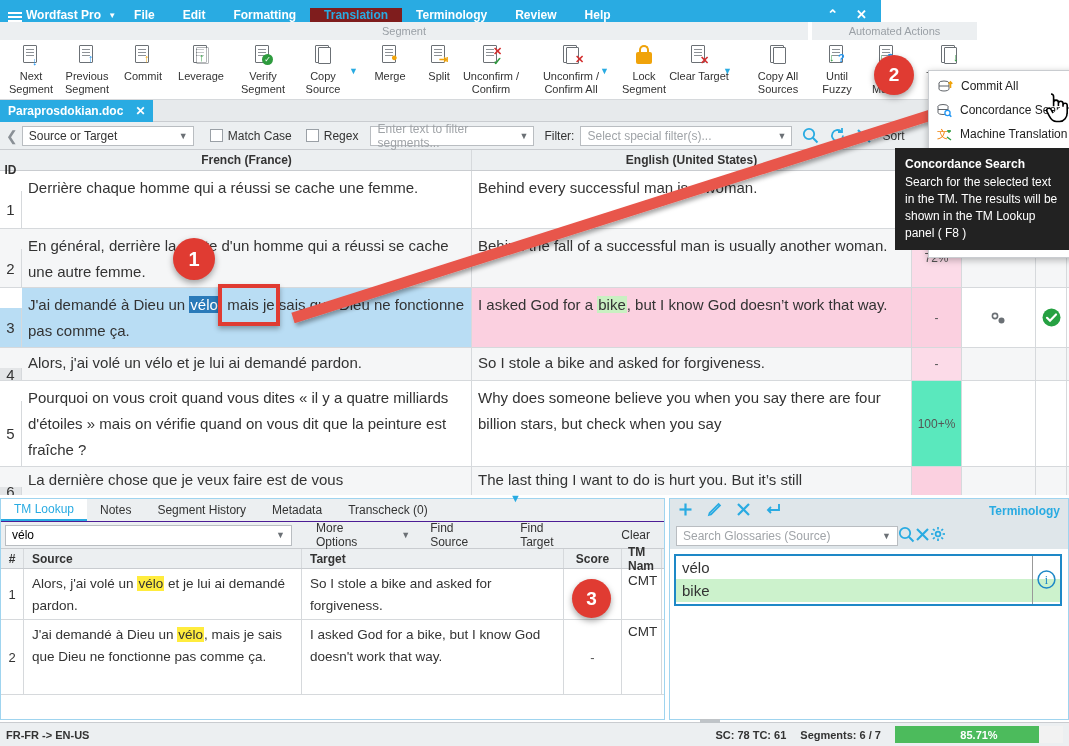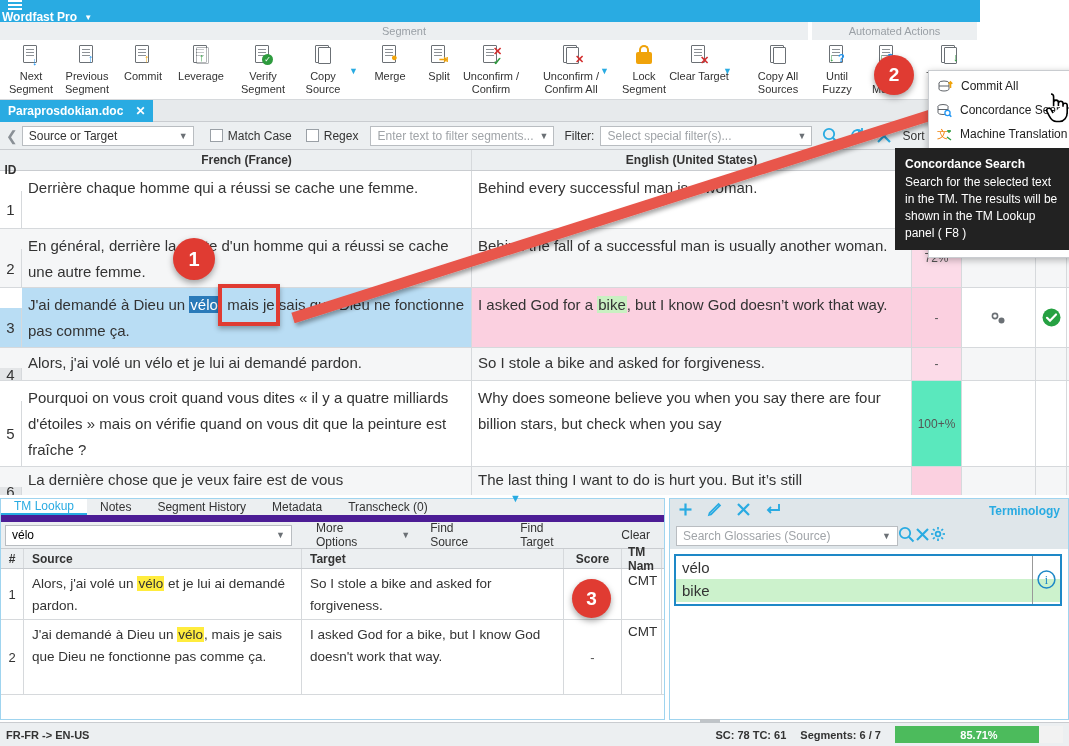--- a/index.html
+++ b/index.html
@@ -15,9 +15,9 @@
 
   
   .menubar {
-    position: absolute; left: 0; top: 0; width: 980px; height: 22px;
-    background: #29abe2; display: flex; align-items: flex-start;
-    color: #ffffff; font-size: 12px; font-weight: bold; flex-direction: column;
+    position: absolute; left: 0; top: 0; width: 881px; height: 22px;
+    background: #29abe2; display: flex; align-items: flex-end;
+    color: #ffffff; font-size: 12px; font-weight: bold;
   }
   .hamburger { width: 24px; display:flex; flex-direction:column; justify-content:center; align-items:center; gap:2px; padding-left:6px;}
   .hamburger span { display:block; width:14px; height:2px; background:#ffffff; }

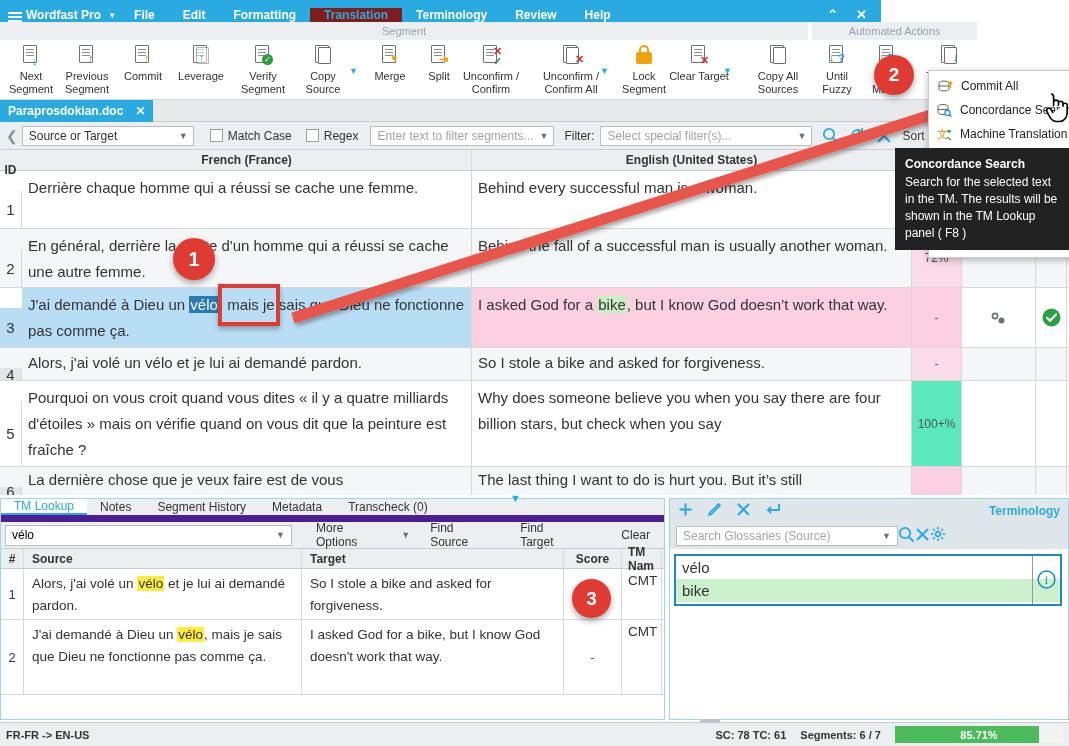--- a/index.html
+++ b/index.html
@@ -493,7 +493,7 @@
       <span class="cb"></span>
       <span class="fl-label">Regex</span>
     </div>
-    <div class="combo" style="width:184px;margin-left:12px;">
+    <div class="combo" style="width:164px;margin-left:12px;">
       <span class="ph">Enter text to filter segments...</span>
       <span class="dn">▼</span>
     </div>

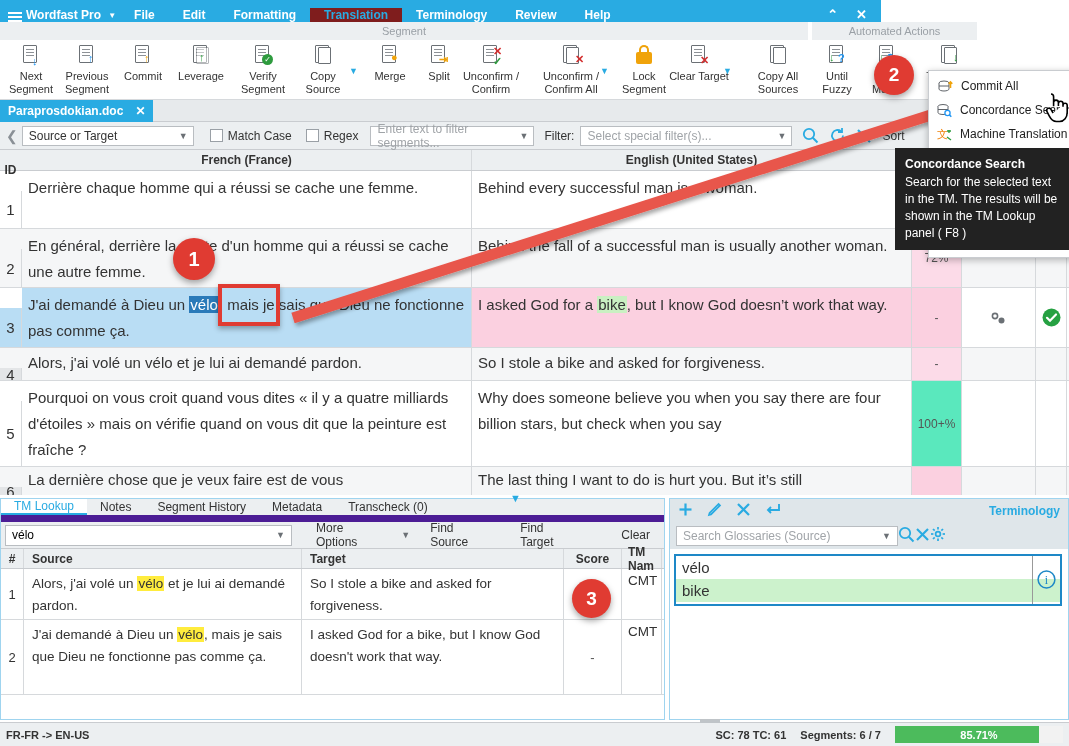--- a/index.html
+++ b/index.html
@@ -139,7 +139,7 @@
   
   .bottom { position:absolute; left:0; top:498px; width:1069px; height:222px; }
   .leftpanel { position:absolute; left:0; top:0; width:665px; height:222px; background:#fff; border:1px solid #9fd4ef; }
-  .tabs { display:flex; height:23px; background:#eceff1; border-bottom:7px solid #4c1d95; align-items:stretch; }
+  .tabs { display:flex; height:23px; background:#eceff1; border-bottom:1px solid #4c1d95; align-items:stretch; }
   .tab { display:flex; align-items:center; padding:0 13px; font-size:12px; color:#333; }
   .tab.active { background:#ffffff; color:#29abe2; border-bottom:2px solid #29abe2; font-weight:normal; }
   .lookupbar { display:flex; align-items:center; height:26px; padding:2px 4px; gap:0; background:#eceff1; }

